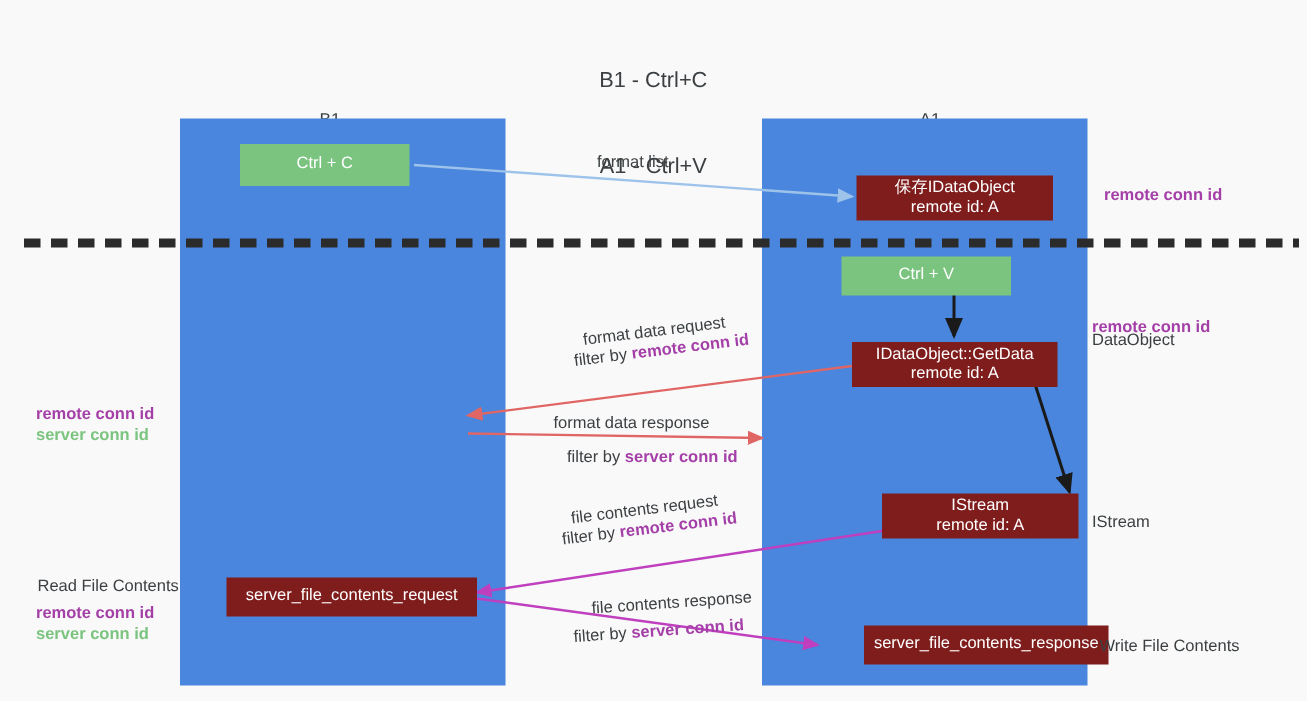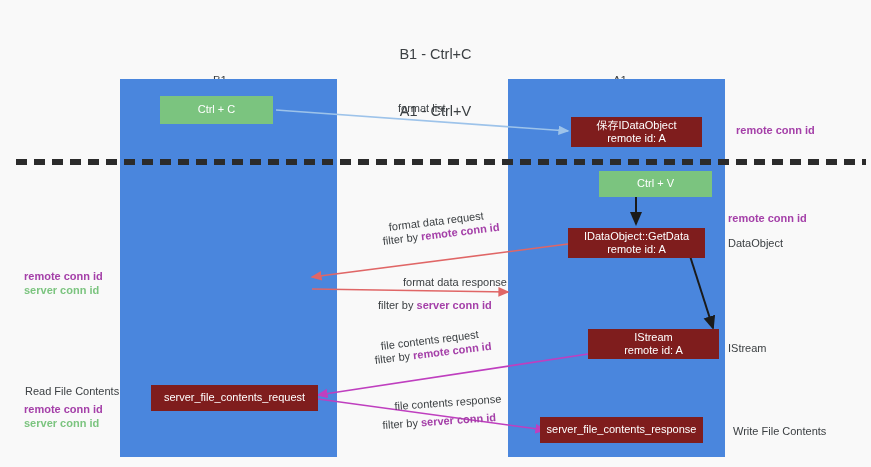--- a/index.html
+++ b/index.html
@@ -114,7 +114,7 @@
   <div class="abs box box-orange" style="left:571px;top:117px;width:131px;height:30px;">保存IDataObject
 remote id: A</div>
 
-  <div class="abs box box-green" style="left:599px;top:171px;width:113px;height:26px;">Ctrl + V</div>
+  <div class="abs box box-green" style="left:561px;top:171px;width:113px;height:26px;">Ctrl + V</div>
 
   <div class="abs box box-orange" style="left:568px;top:228px;width:137px;height:30px;">IDataObject::GetData
 remote id: A</div>

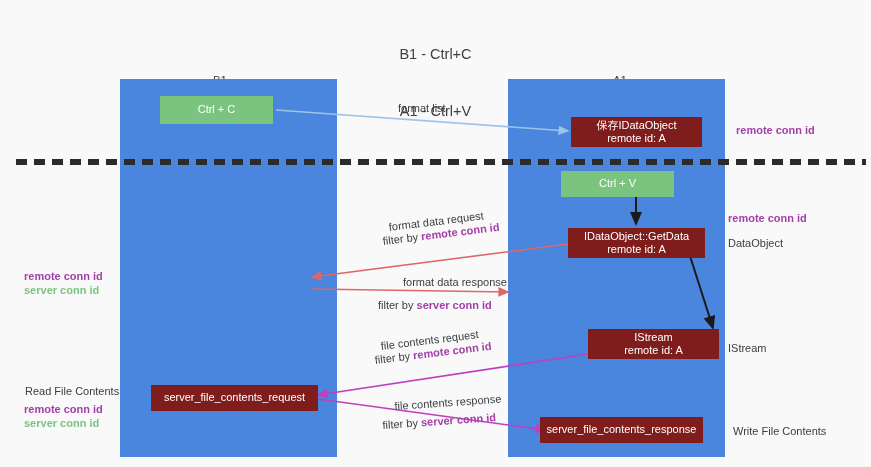--- a/index.html
+++ b/index.html
@@ -143,7 +143,7 @@
 
   <div class="abs lbl lbl-bold c-purple" style="left:728px;top:211px;">remote conn id</div>
 
-  <div class="abs lbl c-dark" style="left:728px;top:236px;">DataObject</div>
+  <div class="abs lbl c-dark" style="left:728px;top:220px;">DataObject</div>
 
   <div class="abs lbl c-dark" style="left:728px;top:341px;">IStream</div>
 

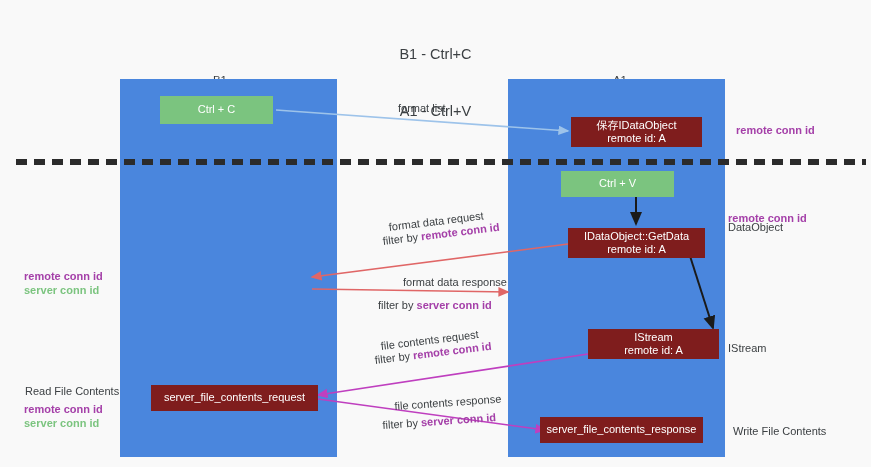--- a/index.html
+++ b/index.html
@@ -130,7 +130,7 @@
   <div class="abs cap cap-rot" style="left:388px;top:220px;transform:rotate(-7deg);">format data request</div>
   <div class="abs cap cap-rot" style="left:382px;top:234px;transform:rotate(-7deg);white-space:pre;"><span class="c-dark">filter by </span><span class="lbl-bold c-purple">remote conn id</span></div>
 
-  <div class="abs cap" style="left:403px;top:275px;">format data response</div>
+  <div class="abs cap" style="left:369px;top:275px;">format data response</div>
   <div class="abs cap" style="left:378px;top:298px;"><span class="c-dark">filter by </span><span class="lbl-bold c-purple">server conn id</span></div>
 
   <div class="abs cap cap-rot" style="left:380px;top:339px;transform:rotate(-7deg);">file contents request</div>

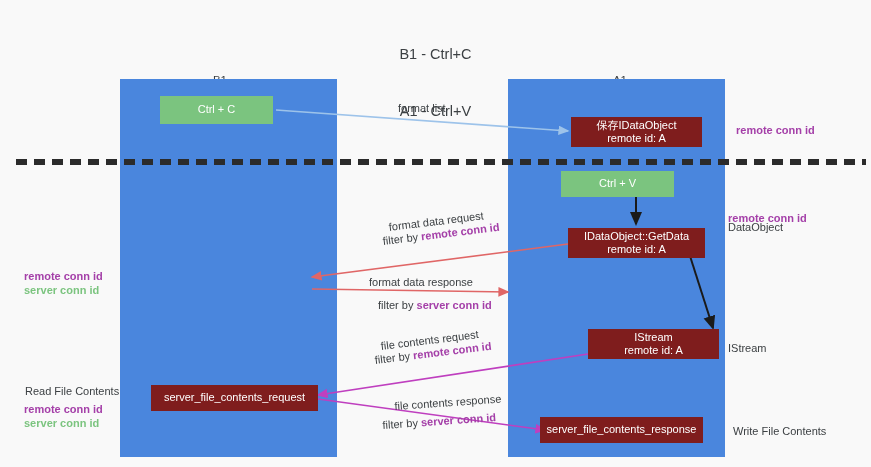--- a/index.html
+++ b/index.html
@@ -123,7 +123,7 @@
   <div class="abs box box-orange" style="left:588px;top:329px;width:131px;height:30px;">IStream
 remote id: A</div>
 
-  <div class="abs box box-orange" style="left:540px;top:417px;width:163px;height:26px;">server_file_contents_response</div>
+  <div class="abs box box-orange" style="left:576px;top:417px;width:163px;height:26px;">server_file_contents_response</div>
 
   <div class="abs cap" style="left:398px;top:101px;">format list</div>
 

